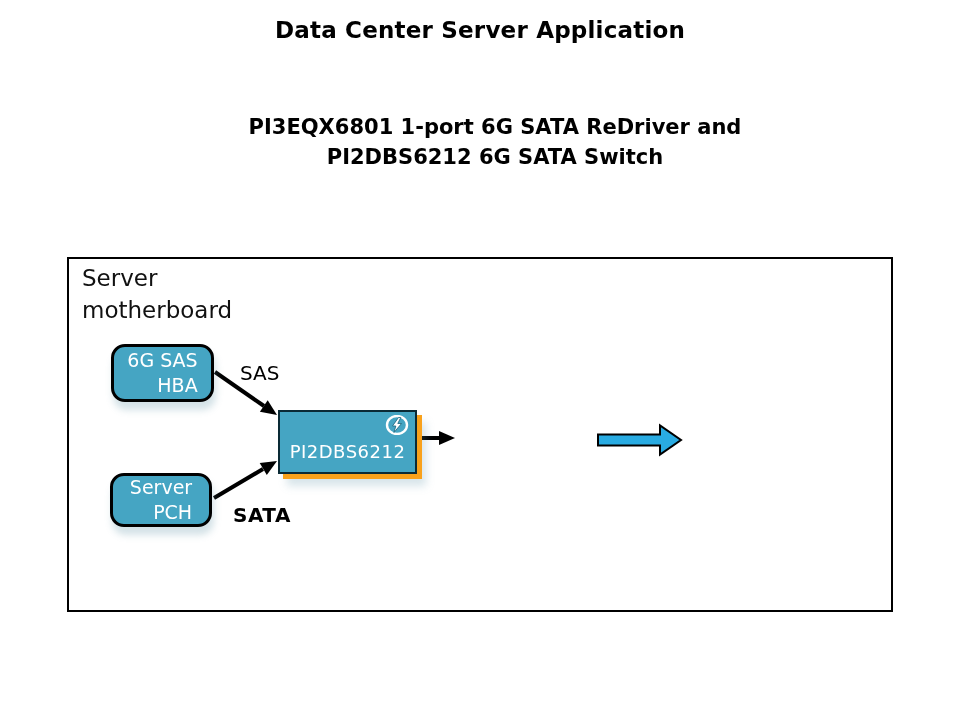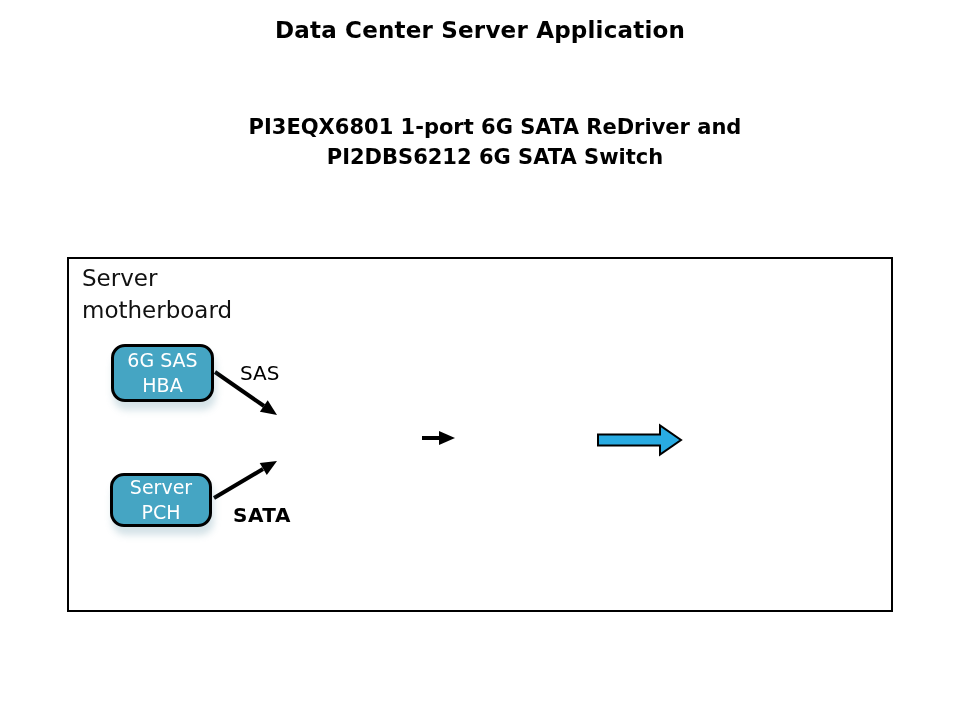--- a/index.html
+++ b/index.html
@@ -67,7 +67,7 @@
     display: flex;
     align-items: center;
     justify-content: center;
-    text-align: center;
+    text-align: right;
     box-sizing: border-box;
     box-shadow: 2px 8px 7px rgba(100, 150, 170, 0.28);
   }

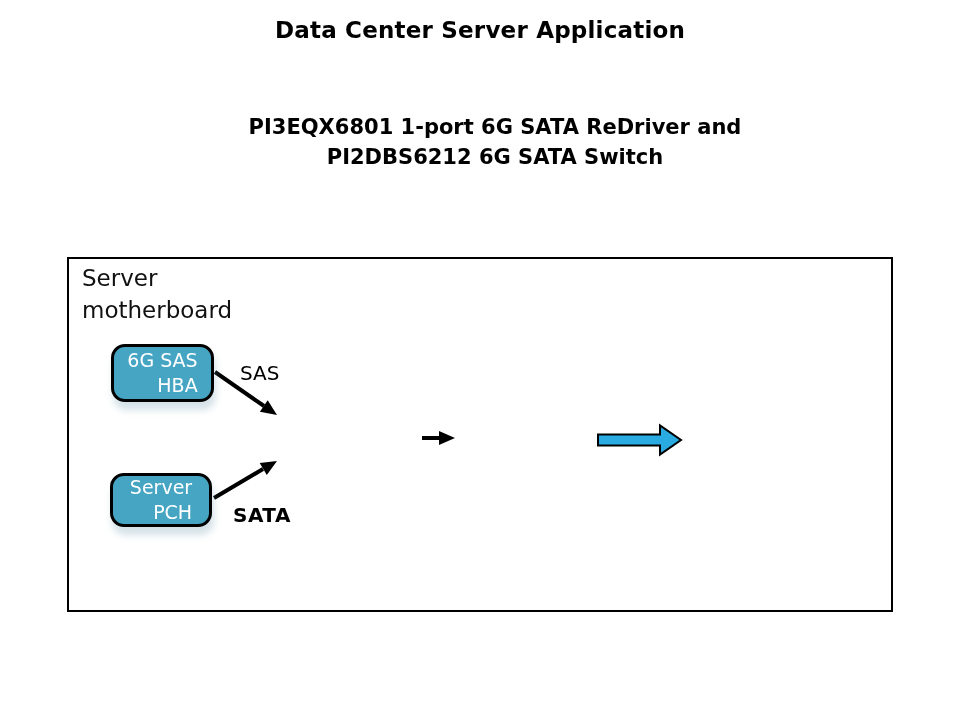--- a/index.html
+++ b/index.html
@@ -169,6 +169,13 @@
   <div class="node-rounded node-pch preline">Server
 PCH</div>
 
+  <div class="chip chip-switch">
+    <svg class="chip-logo" viewBox="0 0 26 20">
+      <ellipse cx="13" cy="10" rx="10" ry="9" fill="none" stroke="#ffffff" stroke-width="2.4"></ellipse>
+      <path d="M14.5 2.5 L8.5 11 L11.8 11 L10 17.5 L17.5 8.5 L13.8 8.5 L16.8 2.5 Z" fill="#ffffff" stroke="#15637c" stroke-width="0.8"></path>
+    </svg>
+    <span>PI2DBS6212</span>
+  </div>
 
 
 

